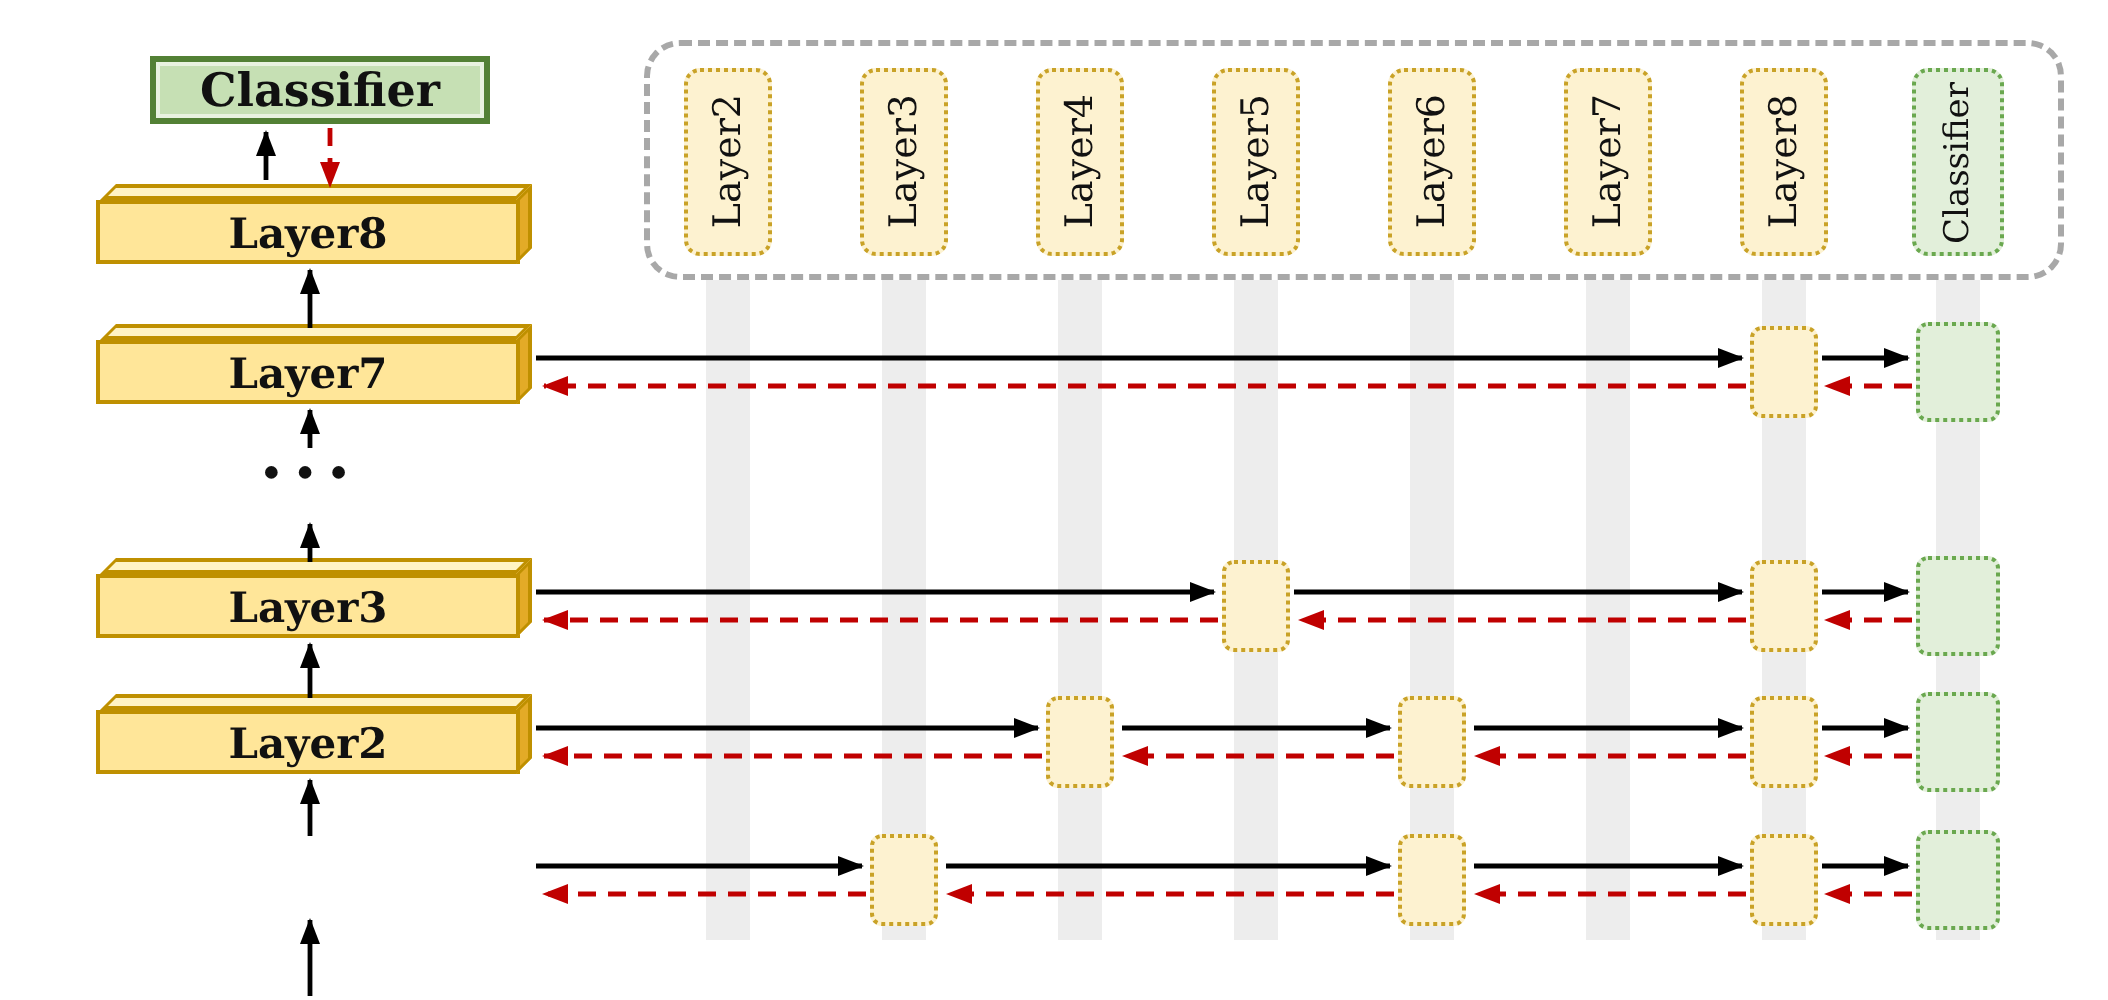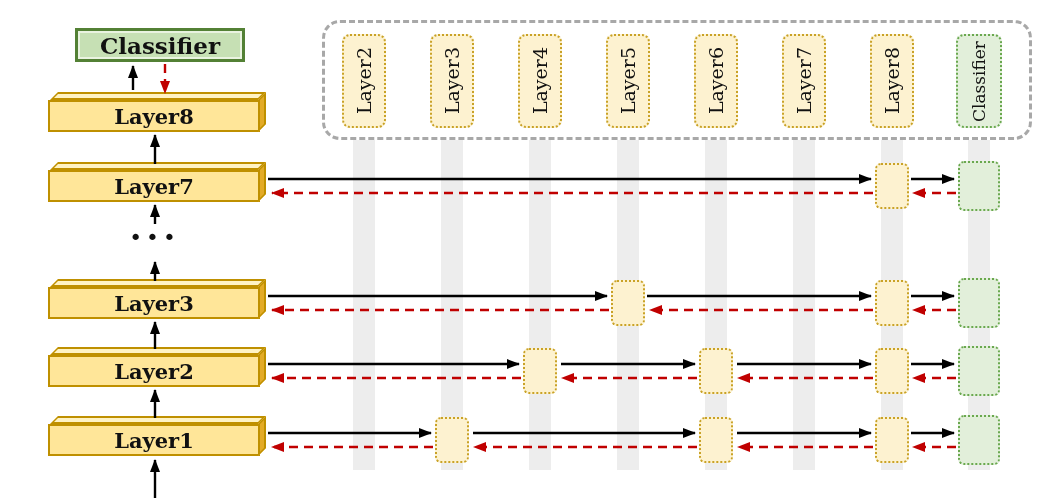--- a/index.html
+++ b/index.html
@@ -130,9 +130,6 @@
   <div class="layer3d" style="top:355px">
       <span>Layer2</span>
     </div>
-  <div class="layer3d" style="top:424px">
-      <span>Layer1</span>
-    </div>
 
   <div class="mini" style="left:875px; top:163px"></div>
   <div class="mini green" style="left:958px; top:161px"></div>

